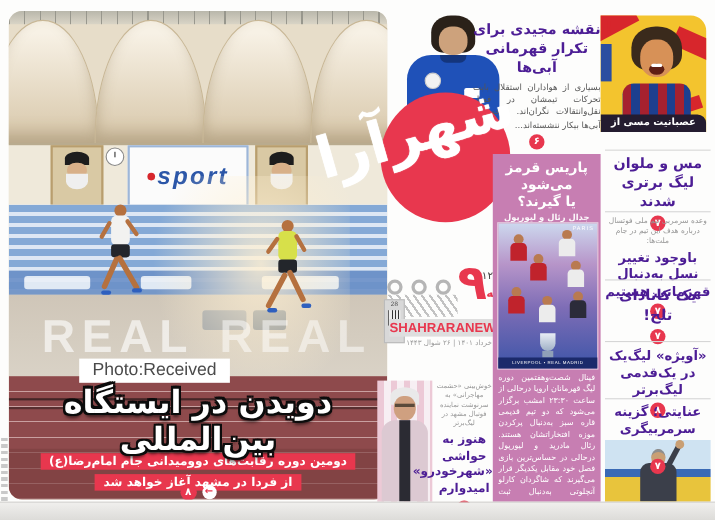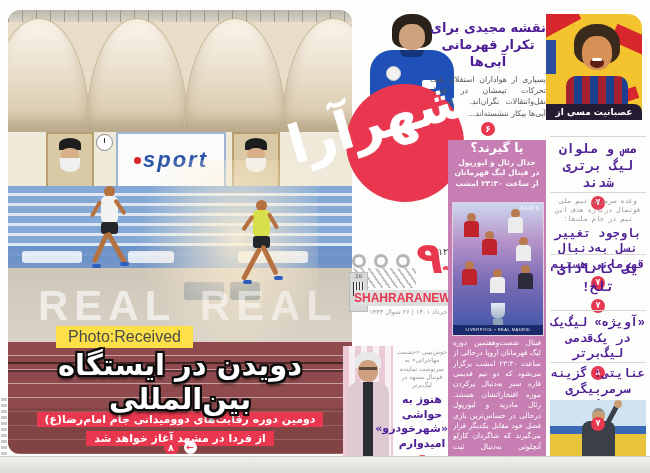--- a/index.html
+++ b/index.html
@@ -292,6 +292,7 @@
   <div id="dateline" class="abs rtl">۷ خرداد ۱۴۰۱ | ۲۶ شوال ۱۴۴۳</div>
 
   <div id="pink-col" class="abs rtl center">
+    <div class="pink-h" style="margin-top:4px;">پاریس قرمز می‌شود</div>
     <div class="pink-h">یا گیرند؟</div>
     <div class="pink-sub">جدال رئال و لیورپول در فینال لیگ قهرمانان از ساعت ۲۳:۳۰ امشب</div>
     <div id="poster">

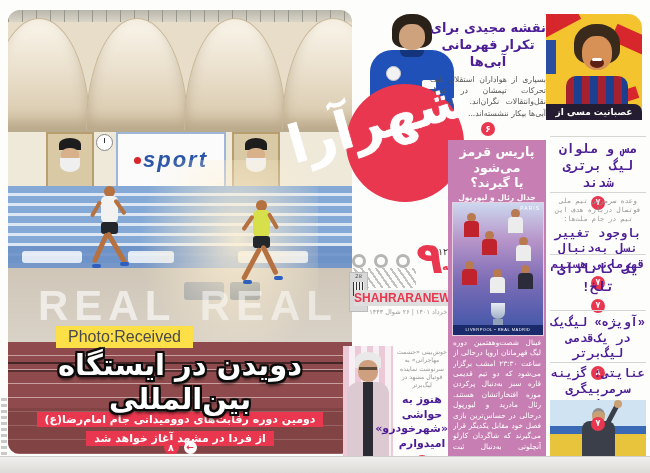--- a/index.html
+++ b/index.html
@@ -133,7 +133,7 @@
   #pink-body{position:absolute;left:5px;top:198px;width:88px;height:114px;font-size:7.3px;
              line-height:1.42;text-align:justify;overflow:hidden;}
   
-  .rs{left:550px;width:96px;font-family:Liberation Mono, monospace;}
+  .rs{left:550px;width:96px;}
   .rs .headline{font-size:12px;}
   
   #enayati-photo{left:550px;top:400px;width:96px;height:56px;overflow:hidden;

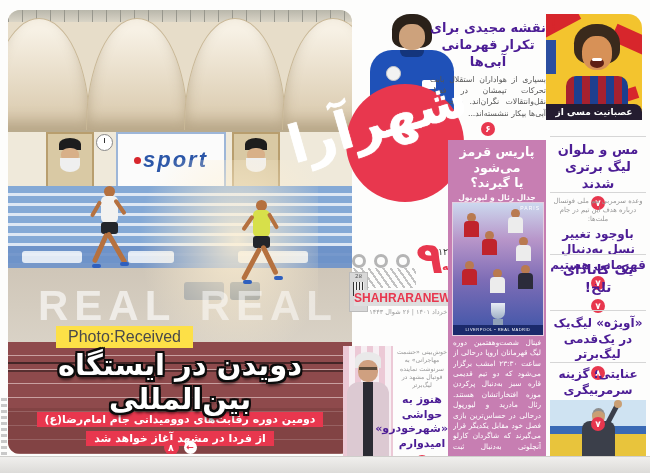--- a/index.html
+++ b/index.html
@@ -52,7 +52,7 @@
   .watermark{left:30px;top:272px;width:300px;display:flex;justify-content:space-between;
              font-family:"Liberation Sans",sans-serif;font-weight:bold;font-size:42px;
              color:rgba(255,255,255,.62);letter-spacing:6px;}
-  .credit-box{left:48px;top:316px;background:#fde047;color:#4a4a4a;
+  .credit-box{left:64px;top:316px;background:#ffffff;color:#4a4a4a;
               font-family:"Liberation Sans",sans-serif;font-size:16px;padding:2px 12px;}
   .head-line{left:0;width:344px;height:2px;background:rgba(10,10,10,.75);}
   .photo-headline{left:0;top:338px;width:344px;font-size:29px;font-weight:bold;color:#fff;

